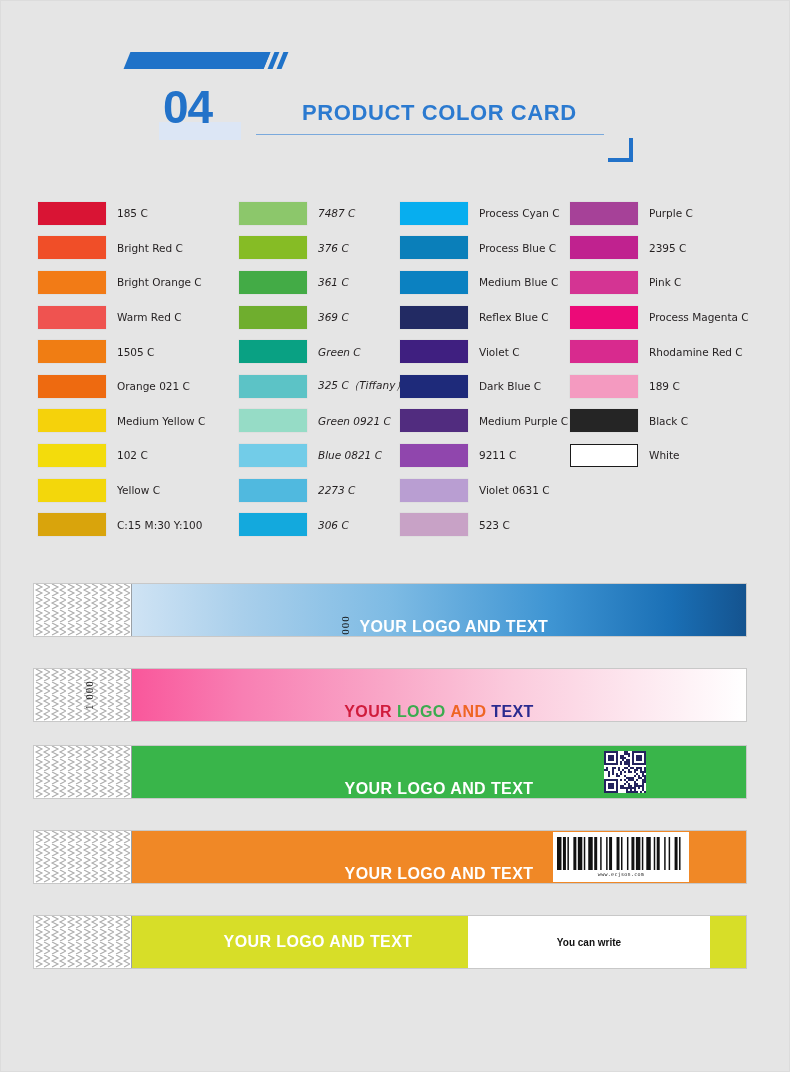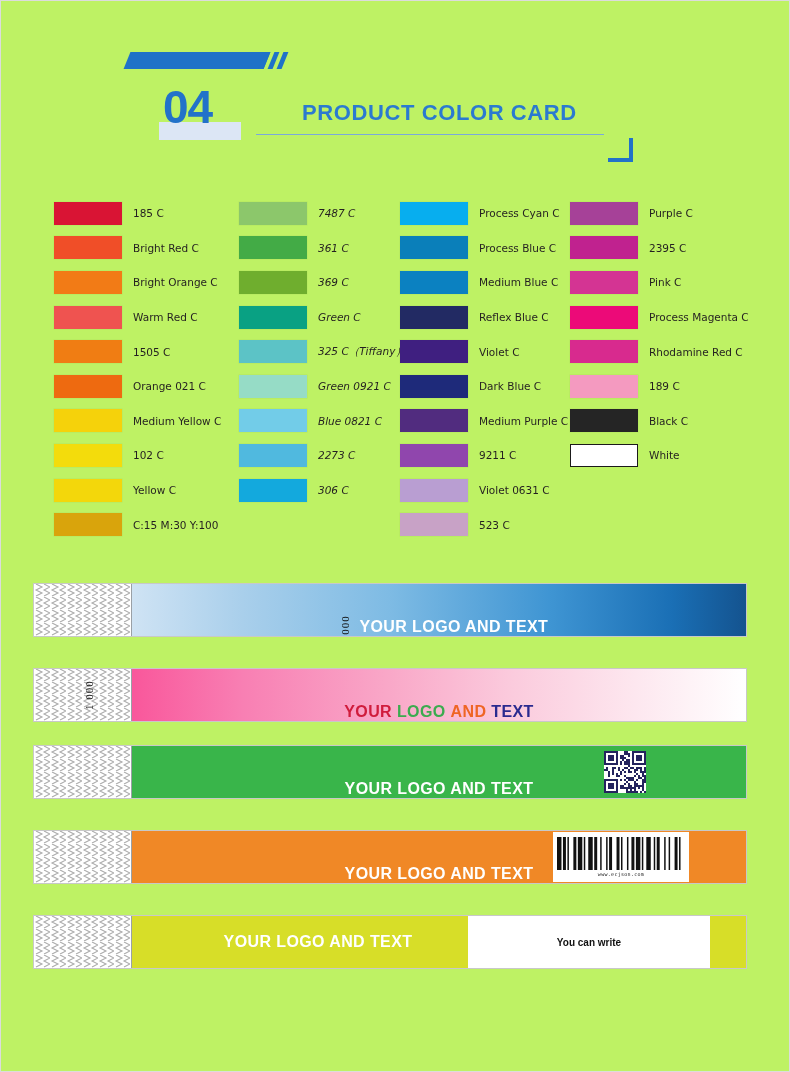--- a/index.html
+++ b/index.html
@@ -8,7 +8,7 @@
     font-family:"Liberation Sans", sans-serif;
     position:relative;overflow:hidden;
   }
-  .page{position:relative;width:790px;height:1072px;background:#bef264;}
+  .page{position:relative;width:790px;height:1072px;background:#e5e5e5;}
   .page-border{position:absolute;left:0;top:0;right:0;bottom:0;border:1px solid #dcdcdc;box-sizing:border-box;pointer-events:none;}
 
   

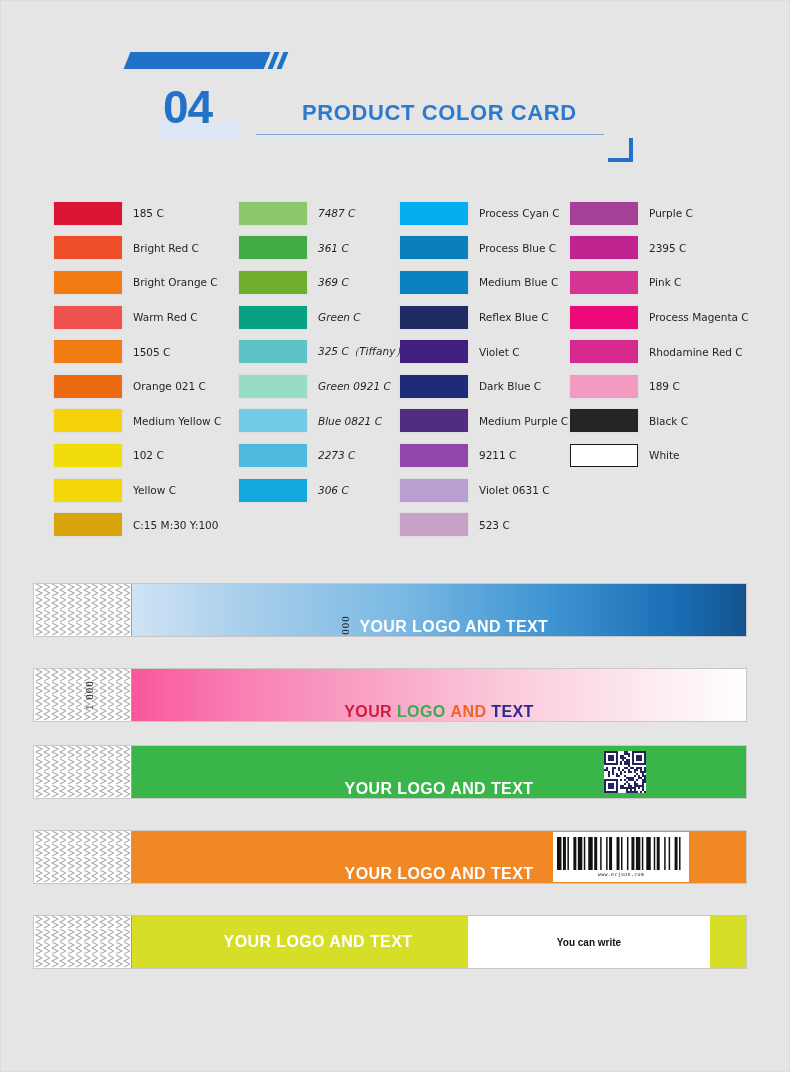--- a/index.html
+++ b/index.html
@@ -41,7 +41,7 @@
   
   .swatch-grid{position:absolute;left:0;top:196px;width:790px;height:350px;}
   .swatch-col{position:absolute;top:0;width:190px;}
-  .swatch-col.c0{left:54px;}
+  .swatch-col.c0{left:38px;}
   .swatch-col.c1{left:239px;font-style:italic;}
   .swatch-col.c2{left:400px;}
   .swatch-col.c3{left:570px;}

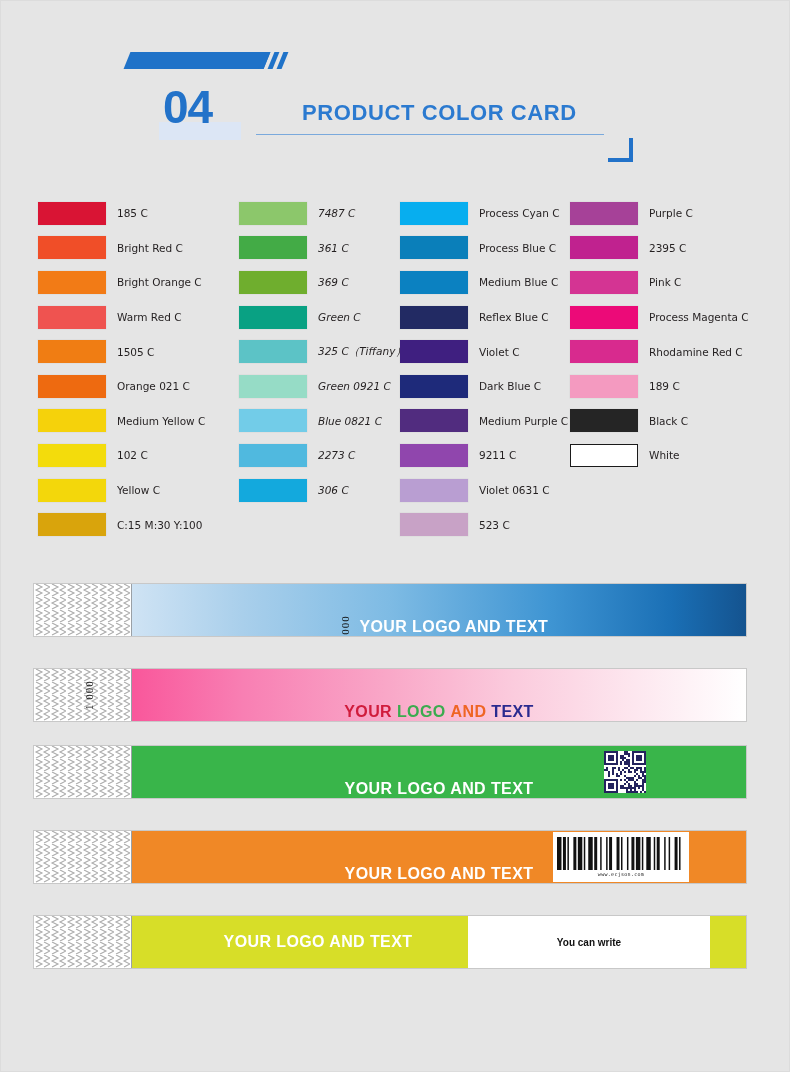--- a/index.html
+++ b/index.html
@@ -198,6 +198,10 @@
         <div class="swatch-row">
           <div class="chip" style="background: rgb(140, 199, 107);"></div>
           <div class="chip-label">7487 C</div>
+        </div>
+        <div class="swatch-row">
+          <div class="chip" style="background: rgb(134, 188, 37);"></div>
+          <div class="chip-label">376 C</div>
         </div>
         <div class="swatch-row">
           <div class="chip" style="background: rgb(67, 171, 70);"></div>

